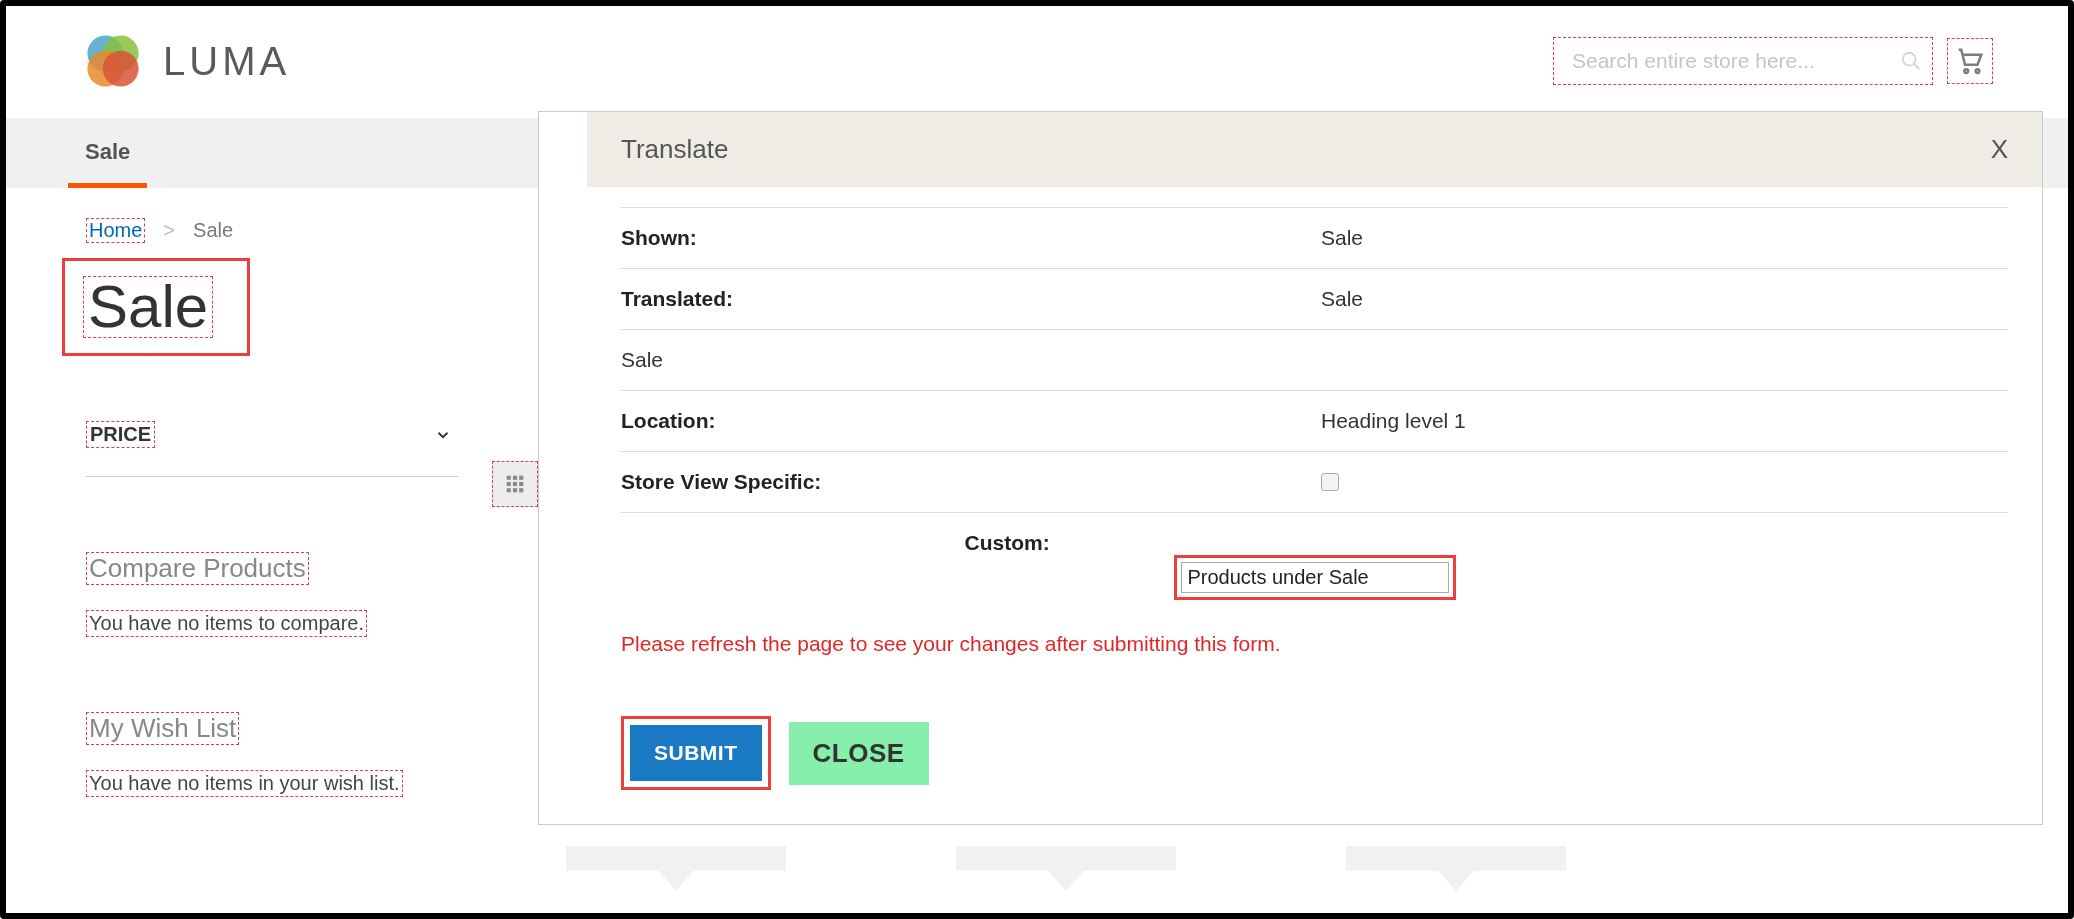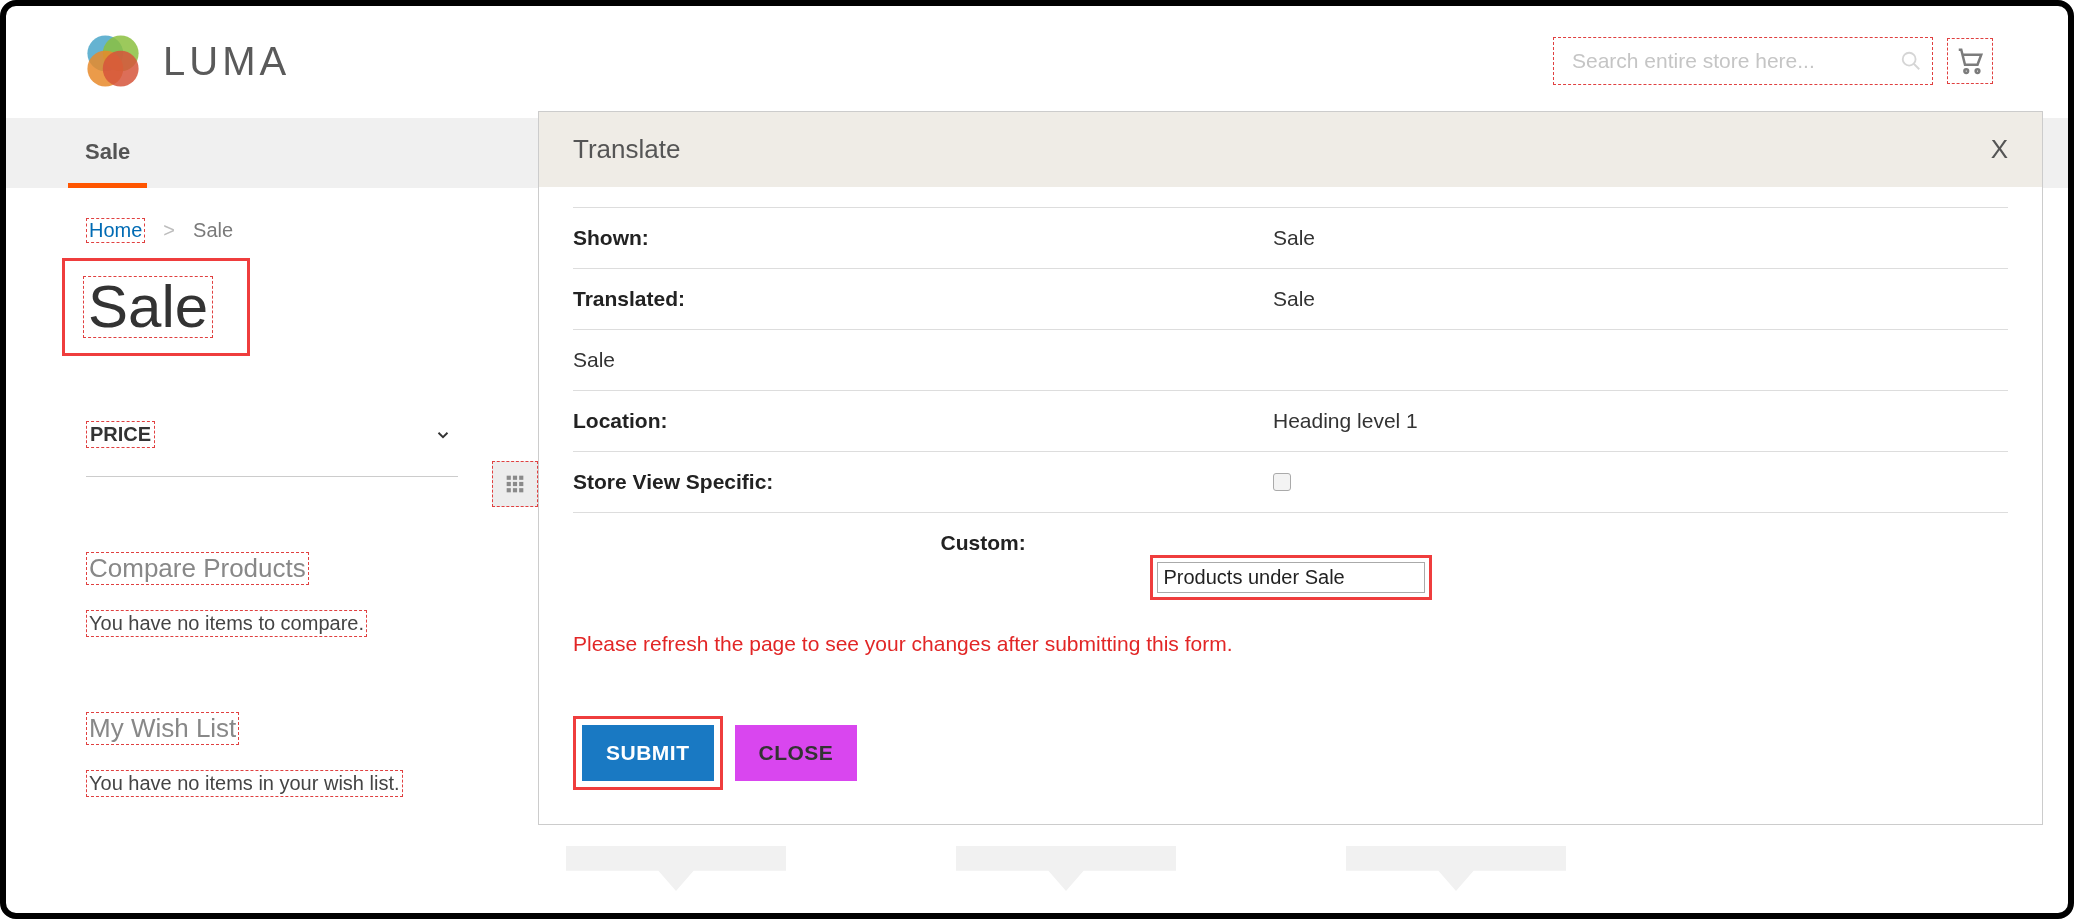--- a/index.html
+++ b/index.html
@@ -7,7 +7,7 @@
 
     .page-wrapper {
       width:2074px; height:919px;
-      border:6px solid #000; border-radius:16px;
+      border:6px solid #000; border-radius:4px;
       position:relative; overflow:hidden;
       padding-top:13px;
     }

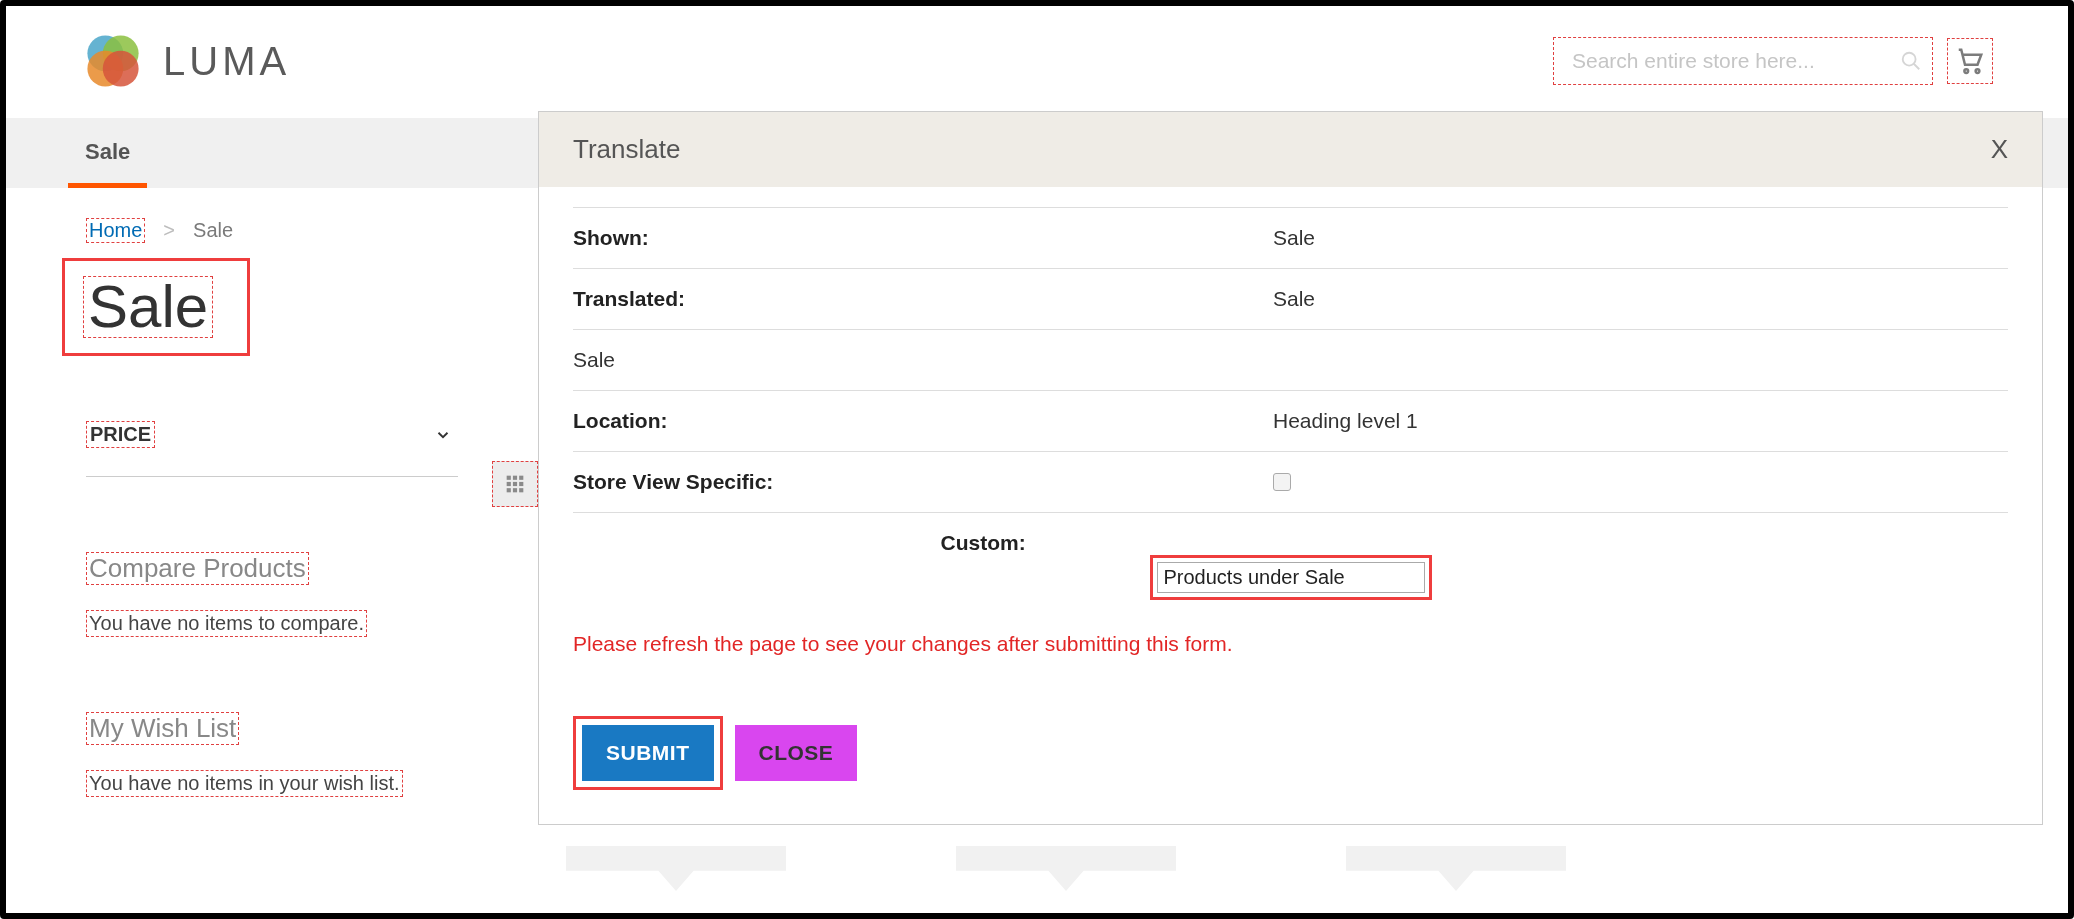--- a/index.html
+++ b/index.html
@@ -115,6 +115,7 @@
       position:absolute; left:532px; top:105px; right:25px;
       background:#fff;
       border:1px solid #ccc;
+      padding-left:48px;
     }
     .panel-header {
       display:flex; align-items:center; justify-content:space-between;

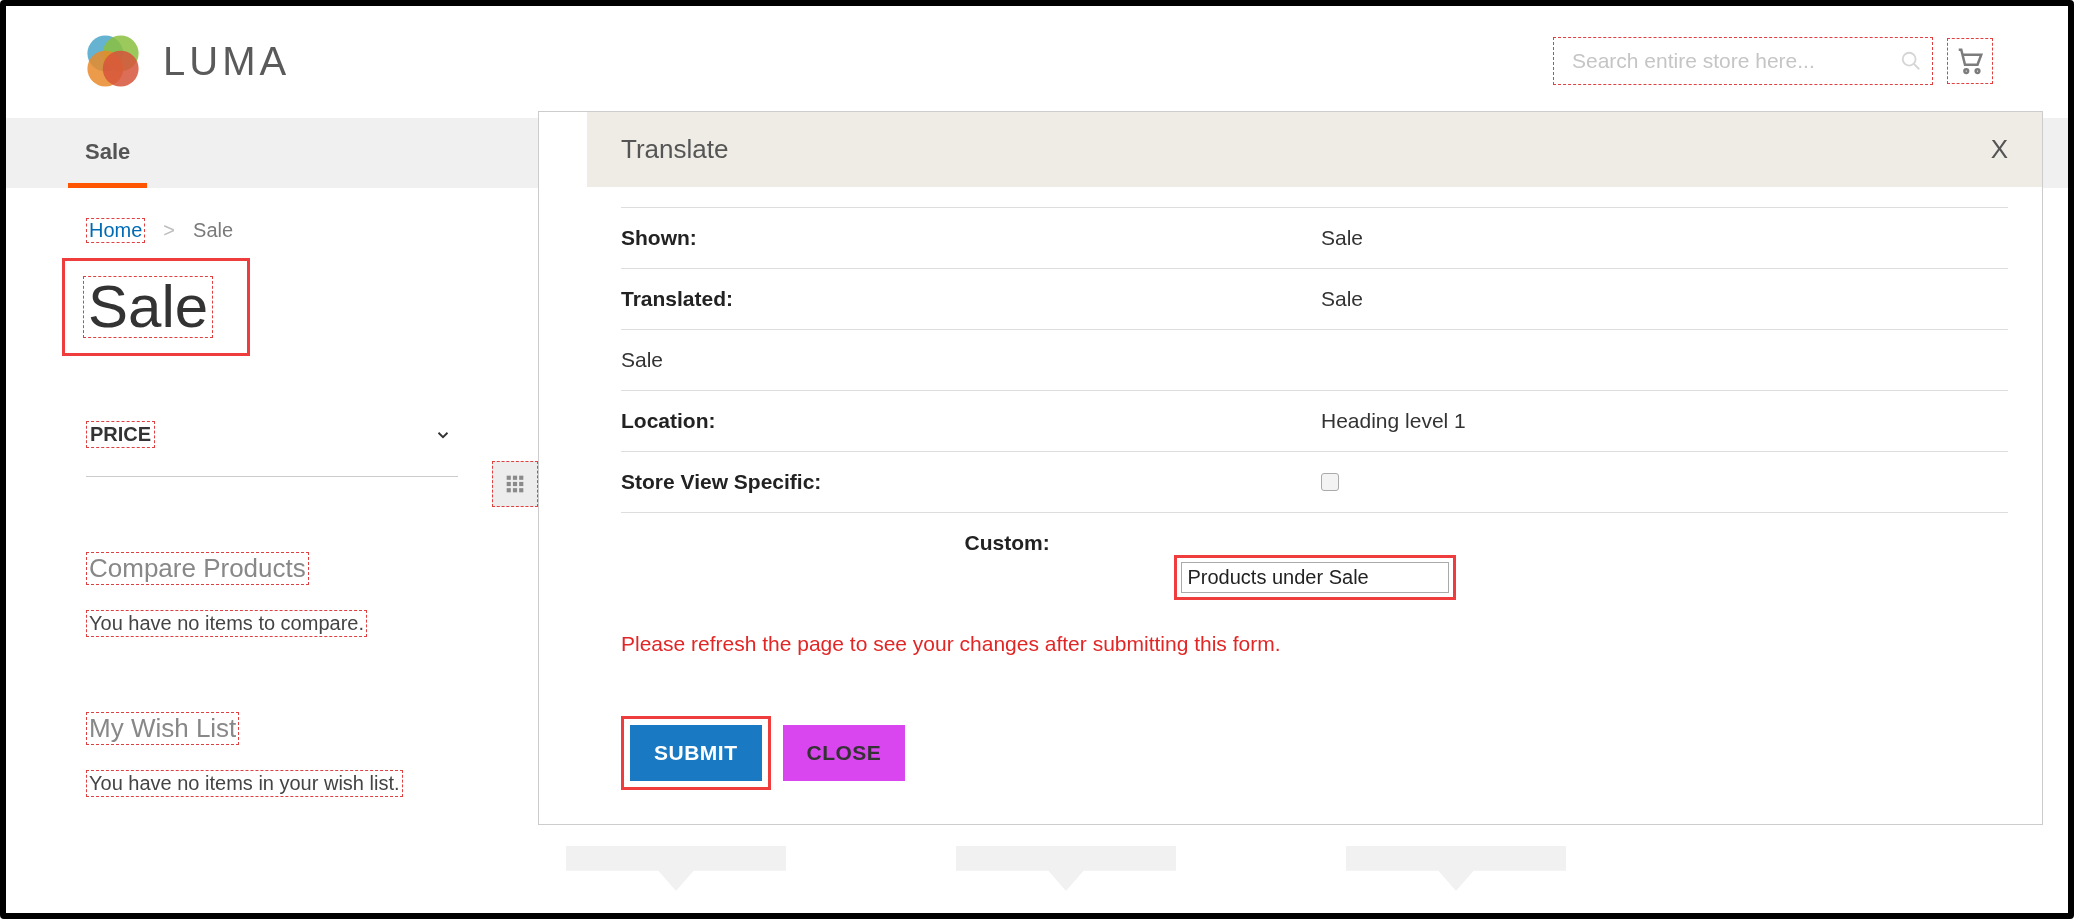--- a/index.html
+++ b/index.html
@@ -144,7 +144,7 @@
     }
     .refresh-msg { color:#e22626; font-size:21px; margin-top:14px; }
 
-    .panel-actions { display:flex; gap:12px; margin-top:60px; align-items:center; }
+    .panel-actions { display:flex; gap:18px; margin-top:60px; align-items:center; }
     .submit-btn-wrap { border:3px solid #ef3d3d; padding:6px; display:inline-block; }
     .submit-btn {
       background:#1979c3; color:#fff; border:none;

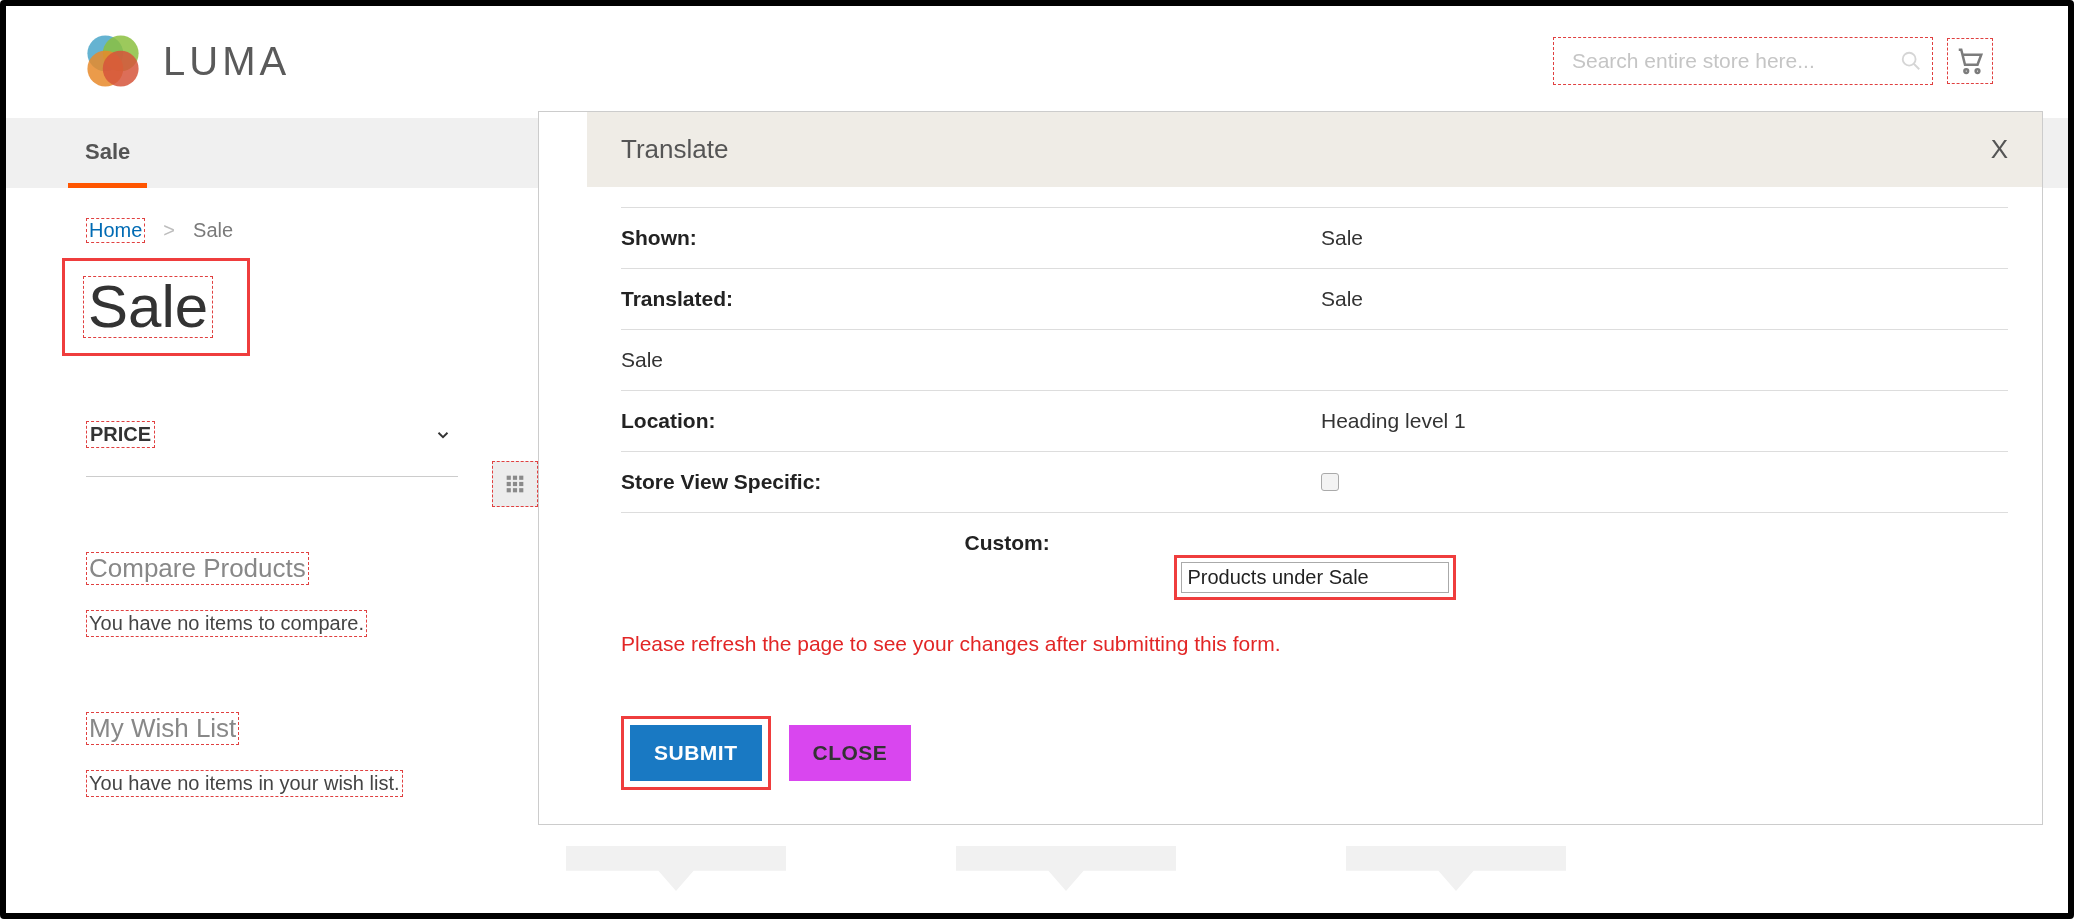--- a/index.html
+++ b/index.html
@@ -152,8 +152,8 @@
       padding:16px 24px; cursor:pointer;
     }
     .close-btn {
-      background:#d946ef; color:#333; border:none;
-      font-size:21px; font-weight:700; letter-spacing:.5px;
+      background:#86efac; color:#333; border:none;
+      font-size:26px; font-weight:700; letter-spacing:.5px;
       padding:16px 24px; cursor:pointer;
     }
 

